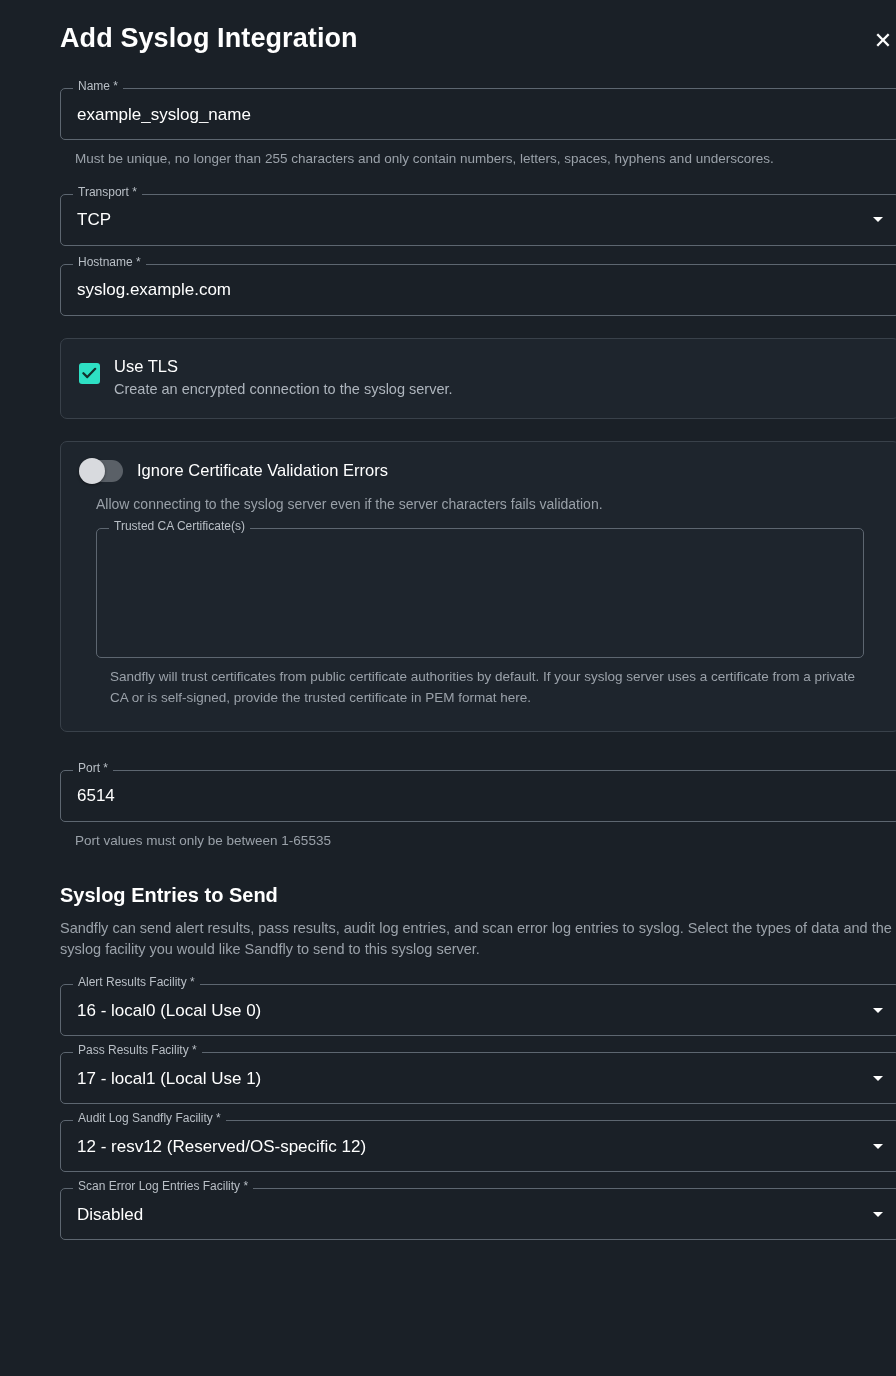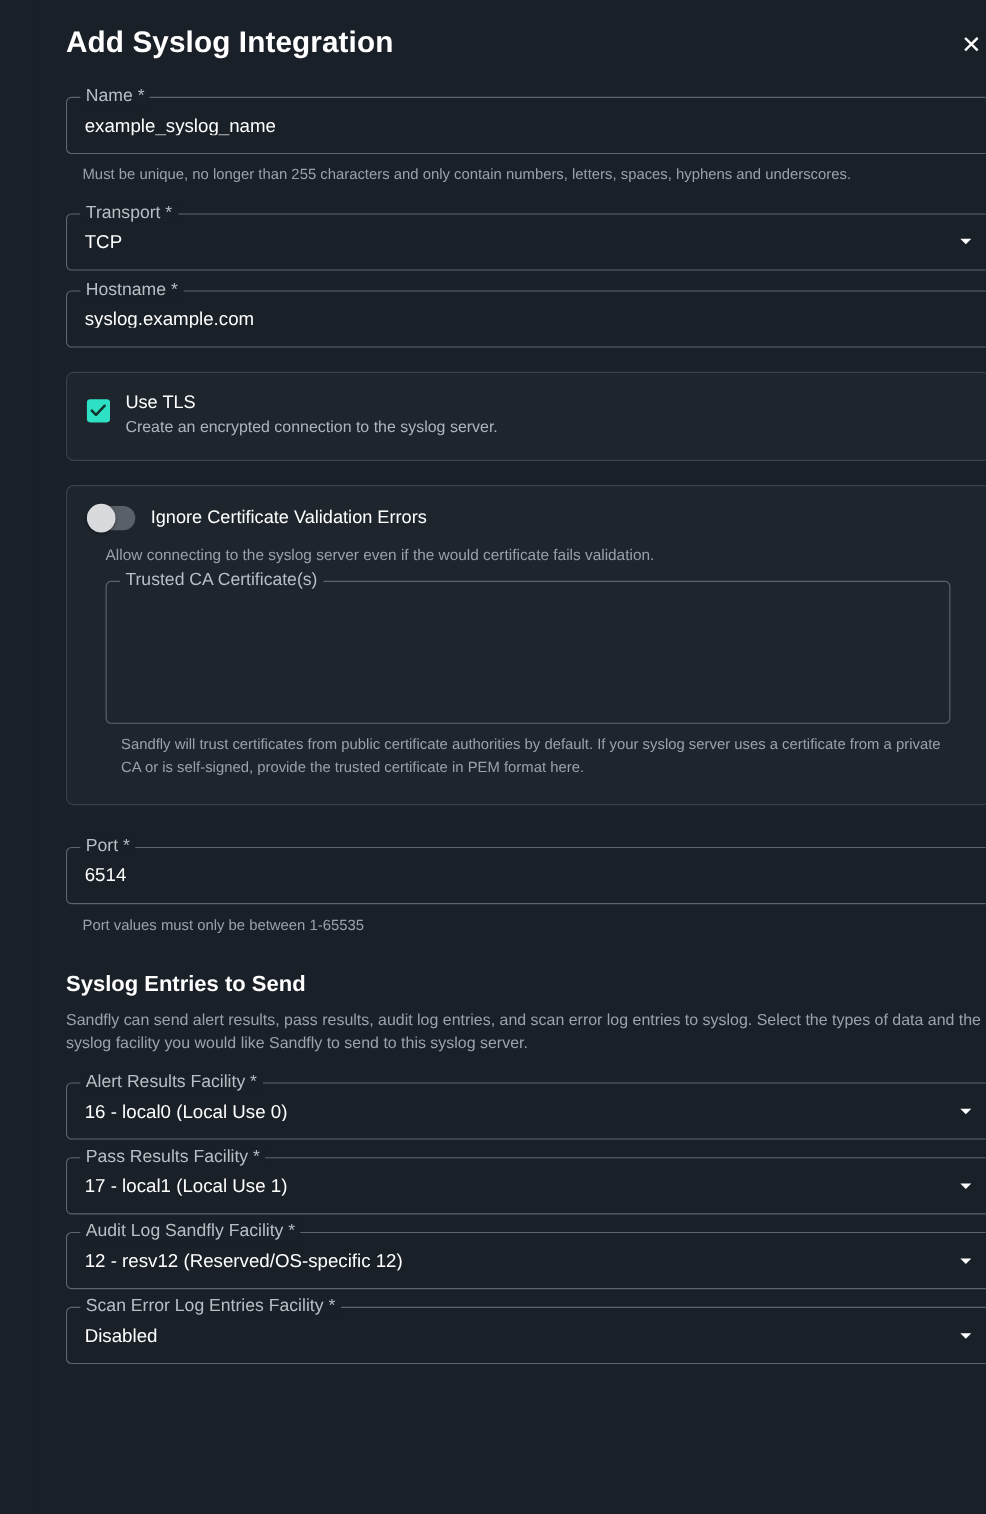--- a/index.html
+++ b/index.html
@@ -74,7 +74,7 @@
     left: 13px;
     padding: 0 5px;
     background: #1a2027;
-    font-size: 16px;
+    font-size: 12px;
     color: #b9bfc6;
     line-height: 1;
     white-space: nowrap;

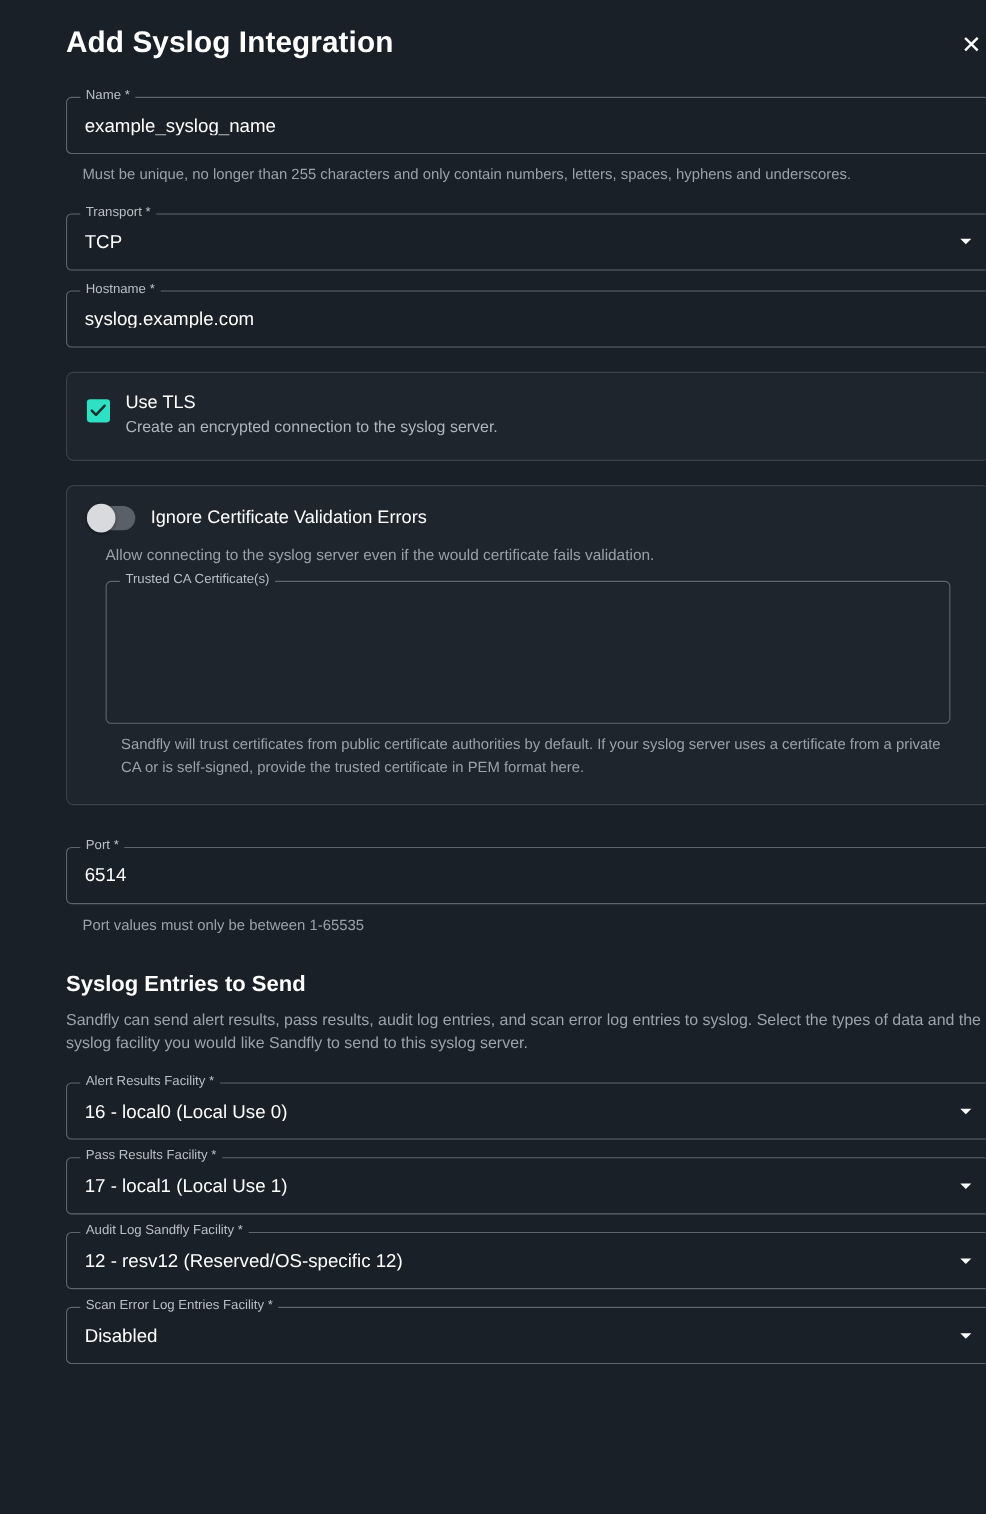--- a/index.html
+++ b/index.html
@@ -225,7 +225,7 @@
         </div>
         <div class="toggle-label">Ignore Certificate Validation Errors</div>
       </div>
-      <div class="ignore-help">Allow connecting to the syslog server even if the would certificate fails validation.</div>
+      <div class="ignore-help">Allow connecting to the syslog server even if the server characters fails validation.</div>
 
       <div class="ca-wrap">
         <div class="field textarea-field on-card" style="margin-top:16px;">

